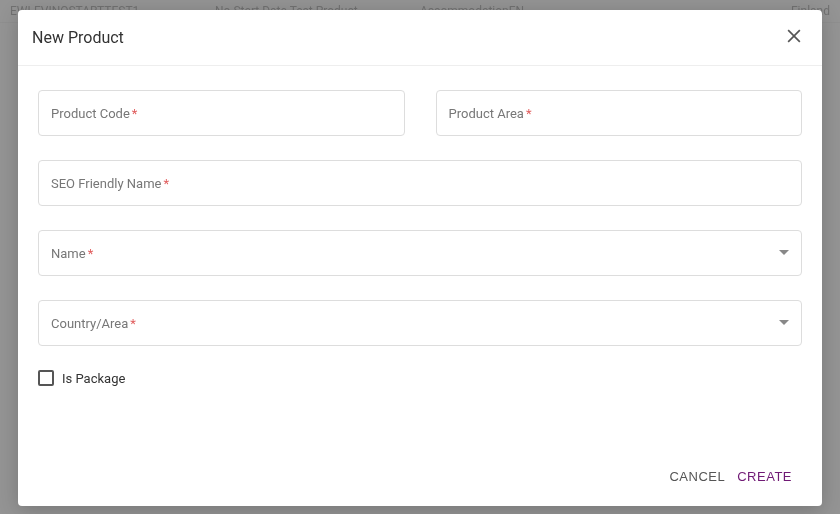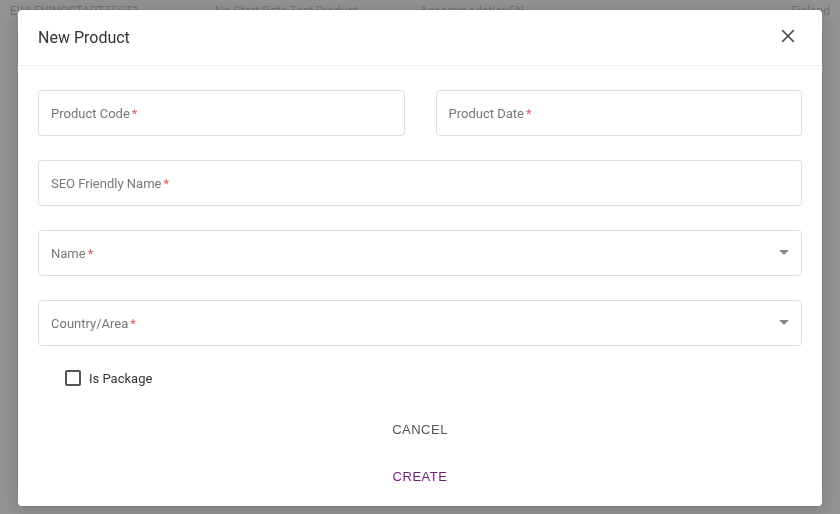--- a/index.html
+++ b/index.html
@@ -52,7 +52,7 @@
       display: flex;
       justify-content: space-between;
       align-items: center;
-      padding: 12px 20px;
+      padding: 12px 14px;
       border-bottom: 1px solid #eee;
     }
     .modal-title {

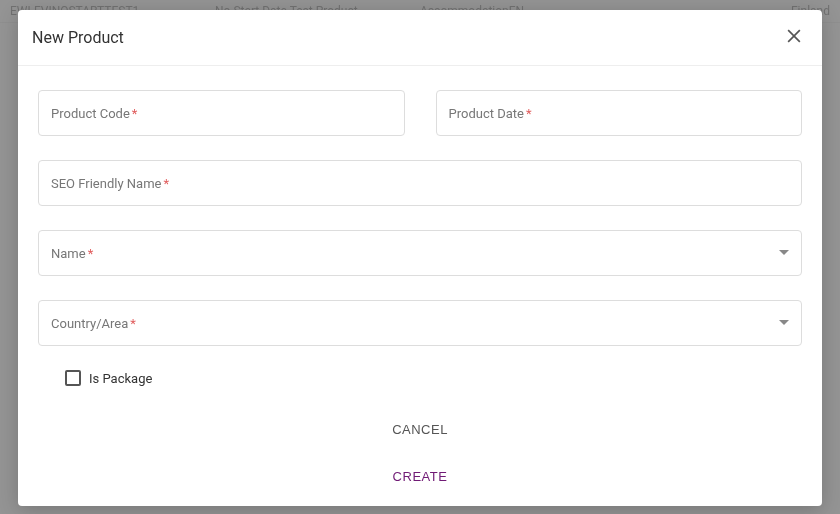--- a/index.html
+++ b/index.html
@@ -188,7 +188,7 @@
       </div>
       <div class="field">
         <span class="field-label">
-          <span>Product Date</span><span class="req">*</span>
+          <span>Product Area</span><span class="req">*</span>
         </span>
       </div>
     </div>

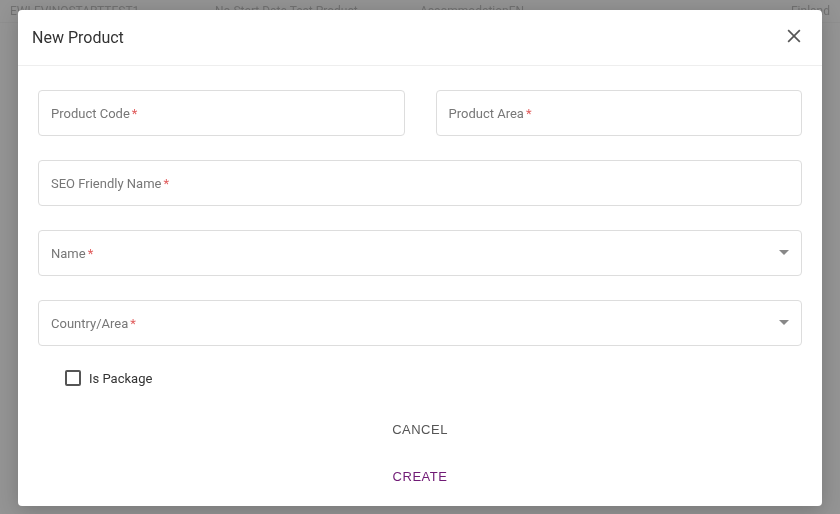--- a/index.html
+++ b/index.html
@@ -117,7 +117,6 @@
       align-items: center;
       gap: 8px;
       cursor: pointer;
-      margin-left: 27px;
     }
     .checkbox-box {
       width: 16px;

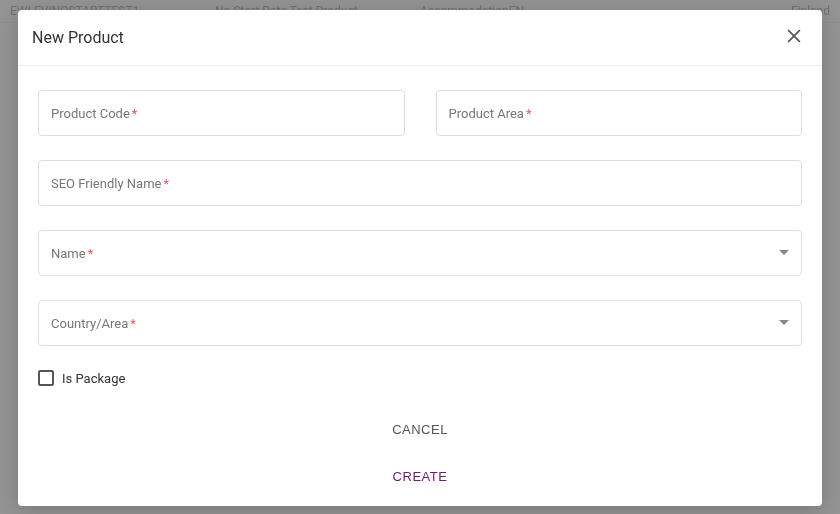--- a/index.html
+++ b/index.html
@@ -132,9 +132,8 @@
     .modal-footer {
       display: flex;
       justify-content: flex-end;
-      gap: 32px;
+      gap: 12px;
       padding: 18px 30px 22px;
-      flex-direction: column;
     }
     .btn {
       background: none;

